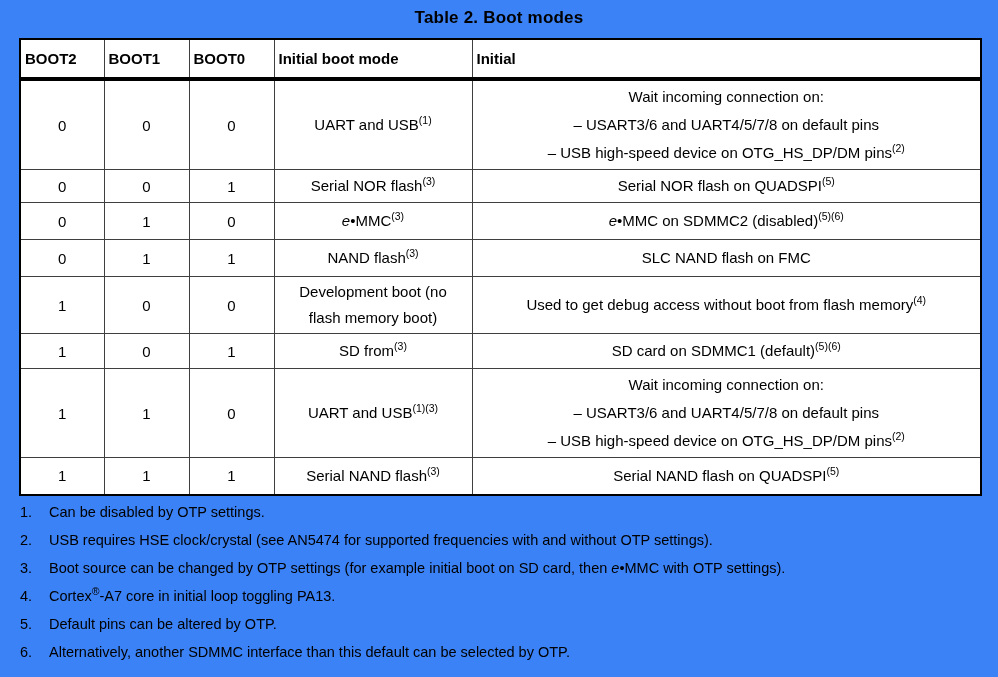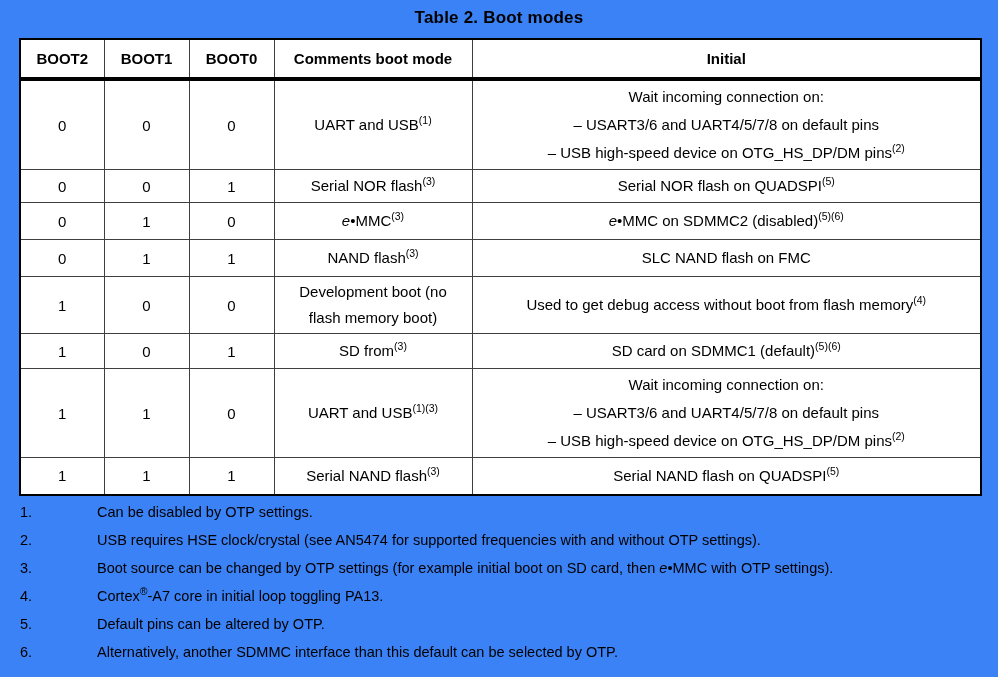--- a/index.html
+++ b/index.html
@@ -40,7 +40,7 @@
     height: 40px;
     font-size: 15px;
     font-weight: bold;
-    text-align: center;
+    text-align: left;
     vertical-align: middle;
     padding: 2px 4px;
     border-bottom: 4px solid #000000;

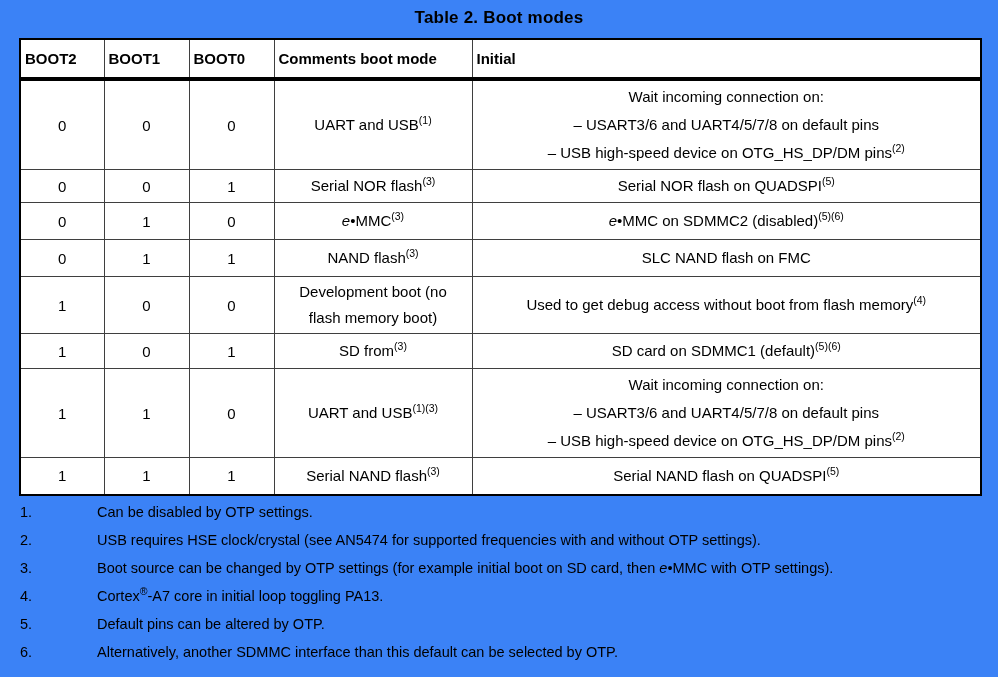--- a/index.html
+++ b/index.html
@@ -101,7 +101,7 @@
         <th>BOOT2</th>
         <th>BOOT1</th>
         <th>BOOT0</th>
-        <th>Comments boot mode</th>
+        <th>Initial boot mode</th>
         <th>Initial</th>
       </tr>
     </thead>

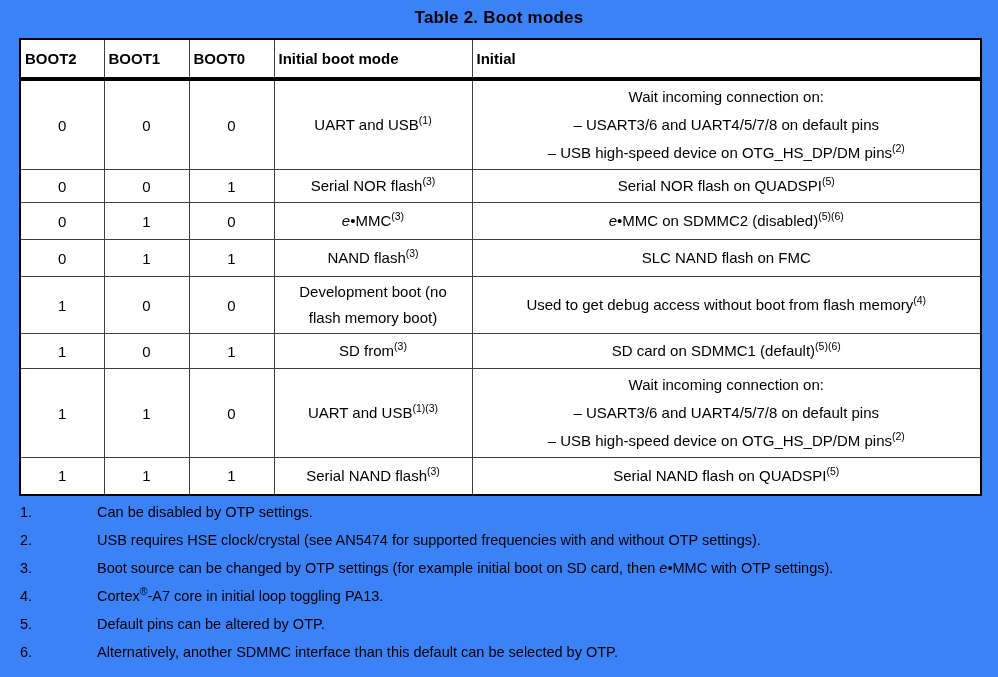--- a/index.html
+++ b/index.html
@@ -79,7 +79,7 @@
     margin-bottom: 9px;
   }
   .fn-num { flex: 0 0 29px; }
-  .fn-text { flex: 1; margin-left: 48px; }
+  .fn-text { flex: 1; }
 </style>
 </head>
 <body>

